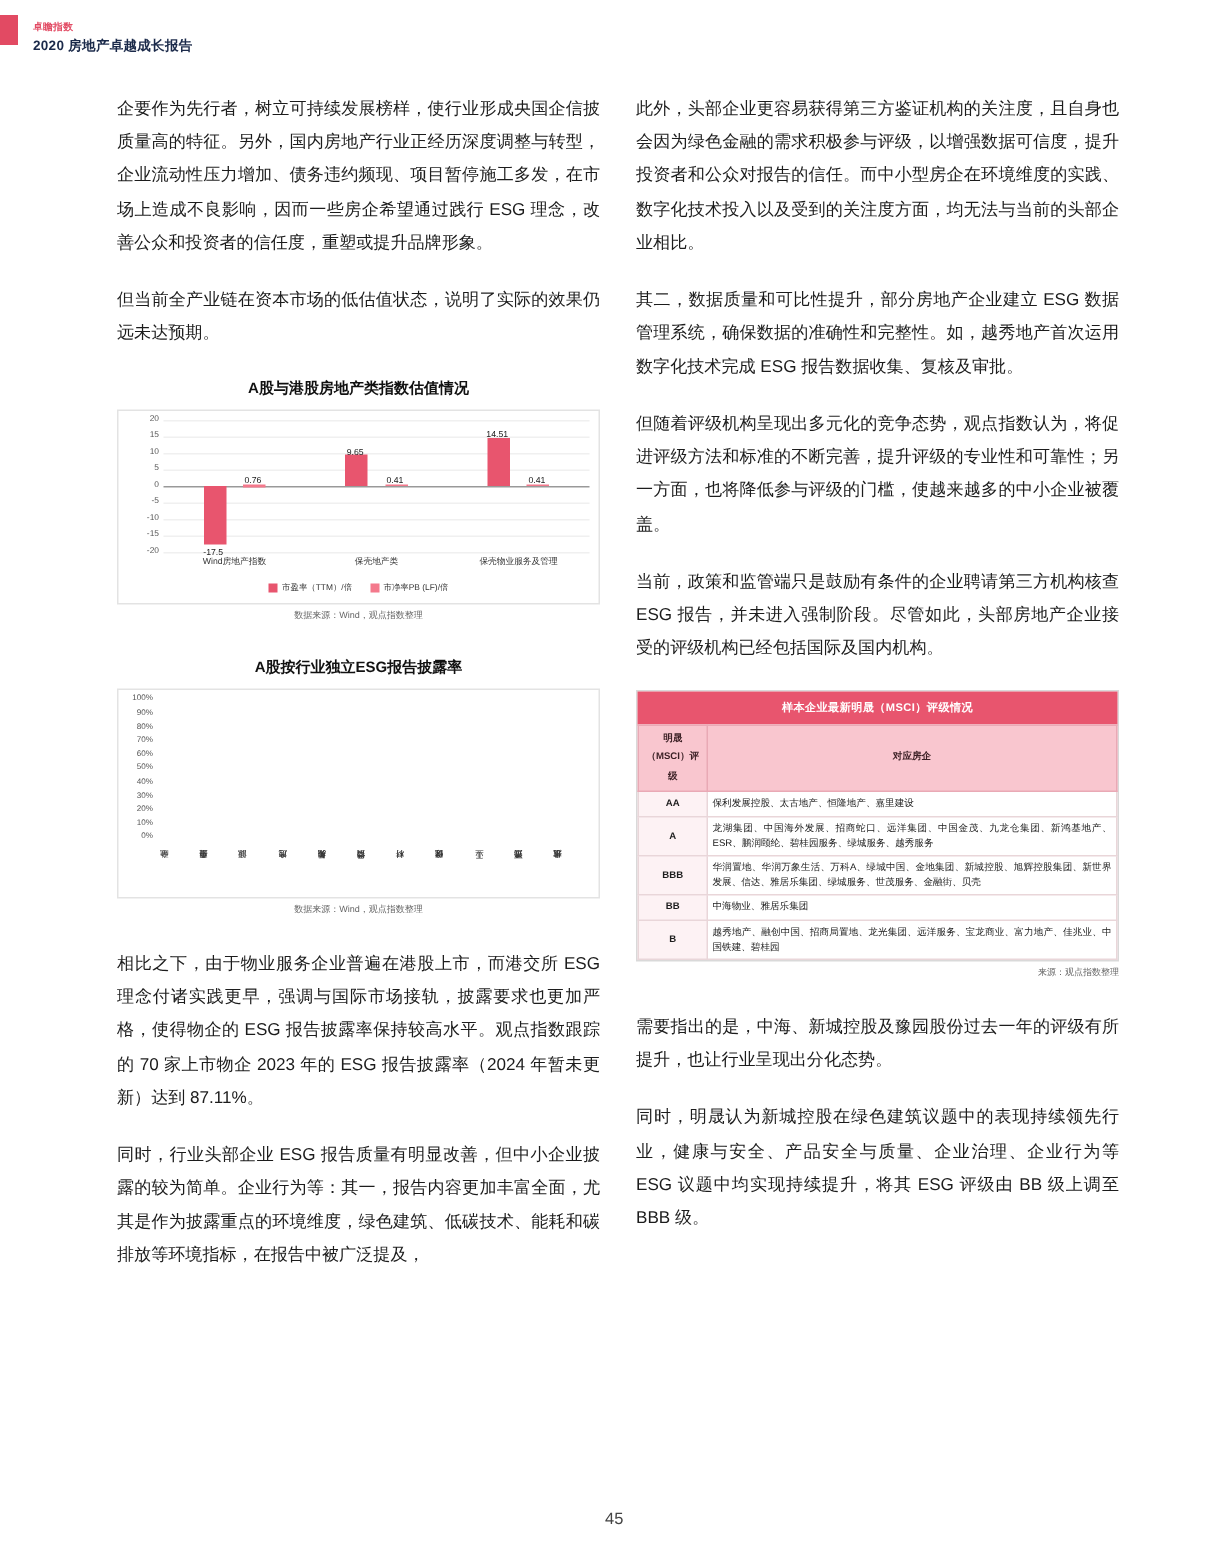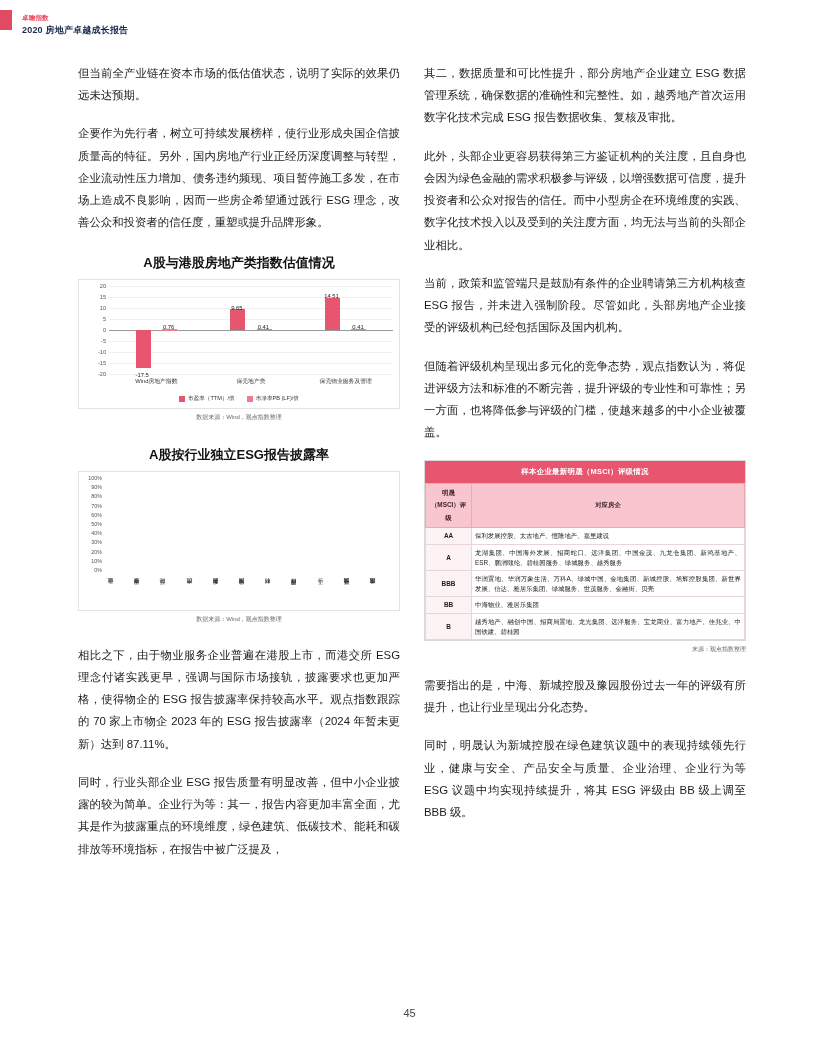--- a/index.html
+++ b/index.html
@@ -153,8 +153,8 @@
 
 <div class="col col-left">
 
+  <p>企要作为先行者，树立可持续发展榜样，使行业形成央国企信披质量高的特征。另外，国内房地产行业正经历深度调整与转型，企业流动性压力增加、债务违约频现、项目暂停施工多发，在市场上造成不良影响，因而一些房企希望通过践行 ESG 理念，改善公众和投资者的信任度，重塑或提升品牌形象。</p>
   <p>但当前全产业链在资本市场的低估值状态，说明了实际的效果仍远未达预期。</p>
-  <p>企要作为先行者，树立可持续发展榜样，使行业形成央国企信披质量高的特征。另外，国内房地产行业正经历深度调整与转型，企业流动性压力增加、债务违约频现、项目暂停施工多发，在市场上造成不良影响，因而一些房企希望通过践行 ESG 理念，改善公众和投资者的信任度，重塑或提升品牌形象。</p>
 
   <div class="figure">
     <div class="fig-title">A股与港股房地产类指数估值情况</div>

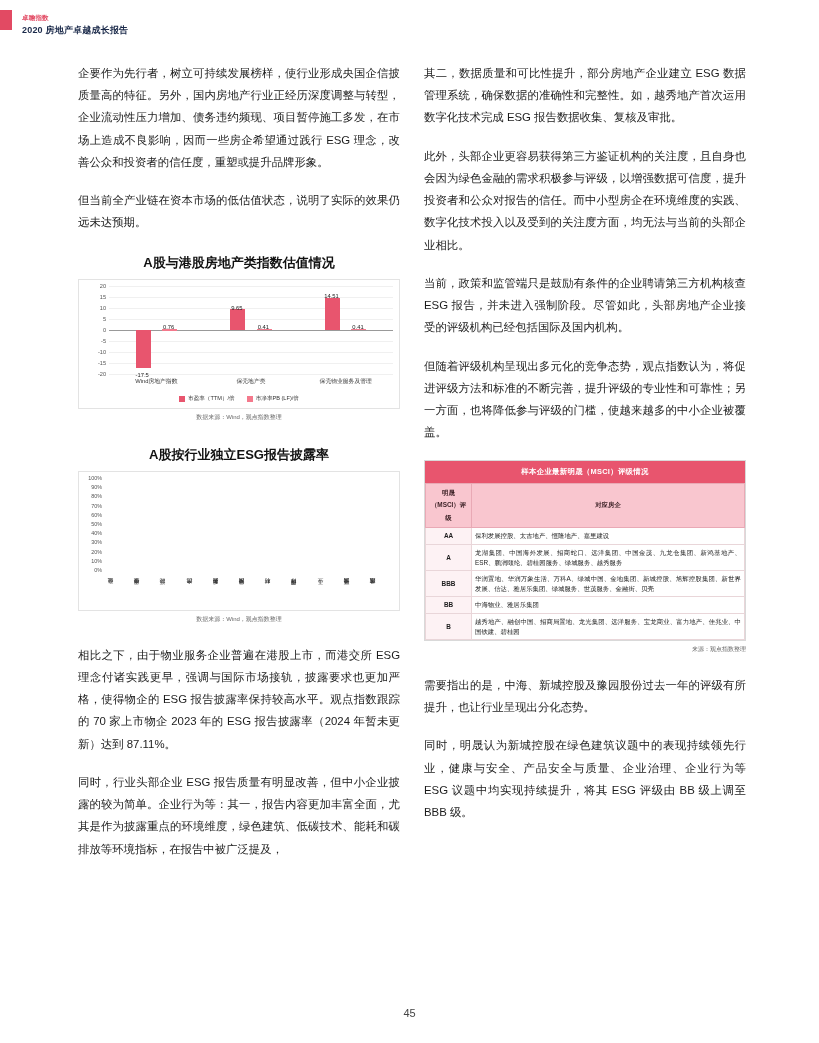--- a/index.html
+++ b/index.html
@@ -294,8 +294,8 @@
 </div>
 
 <div class="col col-right">
+  <p>此外，头部企业更容易获得第三方鉴证机构的关注度，且自身也会因为绿色金融的需求积极参与评级，以增强数据可信度，提升投资者和公众对报告的信任。而中小型房企在环境维度的实践、数字化技术投入以及受到的关注度方面，均无法与当前的头部企业相比。</p>
   <p>其二，数据质量和可比性提升，部分房地产企业建立 ESG 数据管理系统，确保数据的准确性和完整性。如，越秀地产首次运用数字化技术完成 ESG 报告数据收集、复核及审批。</p>
-  <p>此外，头部企业更容易获得第三方鉴证机构的关注度，且自身也会因为绿色金融的需求积极参与评级，以增强数据可信度，提升投资者和公众对报告的信任。而中小型房企在环境维度的实践、数字化技术投入以及受到的关注度方面，均无法与当前的头部企业相比。</p>
   <p>当前，政策和监管端只是鼓励有条件的企业聘请第三方机构核查 ESG 报告，并未进入强制阶段。尽管如此，头部房地产企业接受的评级机构已经包括国际及国内机构。</p>
   <p>但随着评级机构呈现出多元化的竞争态势，观点指数认为，将促进评级方法和标准的不断完善，提升评级的专业性和可靠性；另一方面，也将降低参与评级的门槛，使越来越多的中小企业被覆盖。</p>
 

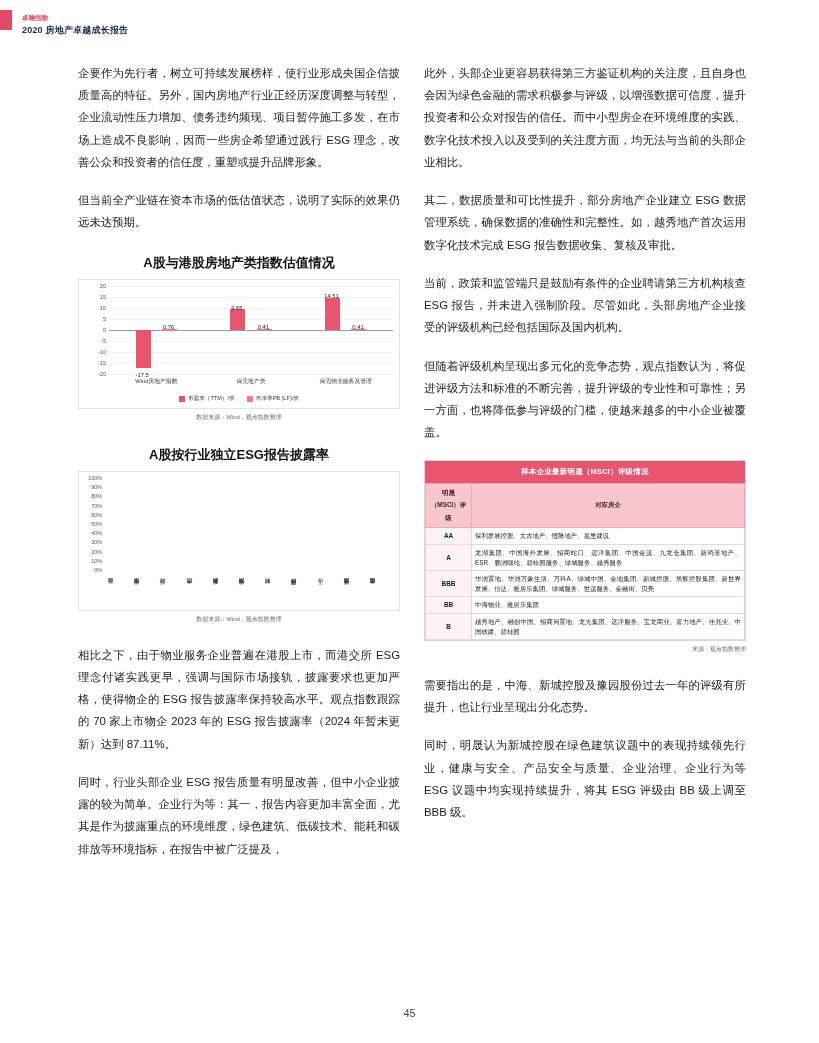--- a/index.html
+++ b/index.html
@@ -45,7 +45,7 @@
   
   .figure { margin:4px 0 18px 0; }
   .fig-title {
-    text-align:center; font-size:13px; font-weight:bold; color:#111;
+    text-align:center; font-size:10px; font-weight:bold; color:#111;
     margin-bottom:4px;
   }
   .fig-source {

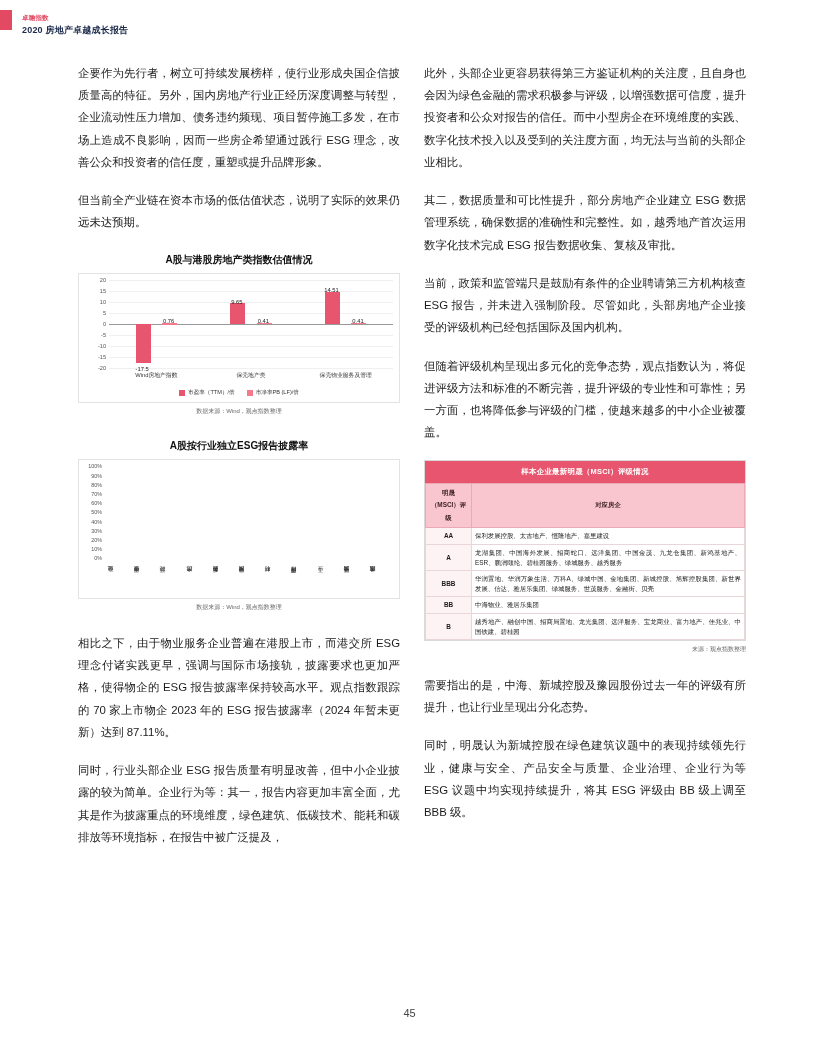--- a/index.html
+++ b/index.html
@@ -296,8 +296,8 @@
 <div class="col col-right">
   <p>此外，头部企业更容易获得第三方鉴证机构的关注度，且自身也会因为绿色金融的需求积极参与评级，以增强数据可信度，提升投资者和公众对报告的信任。而中小型房企在环境维度的实践、数字化技术投入以及受到的关注度方面，均无法与当前的头部企业相比。</p>
   <p>其二，数据质量和可比性提升，部分房地产企业建立 ESG 数据管理系统，确保数据的准确性和完整性。如，越秀地产首次运用数字化技术完成 ESG 报告数据收集、复核及审批。</p>
+  <p>但随着评级机构呈现出多元化的竞争态势，观点指数认为，将促进评级方法和标准的不断完善，提升评级的专业性和可靠性；另一方面，也将降低参与评级的门槛，使越来越多的中小企业被覆盖。</p>
   <p>当前，政策和监管端只是鼓励有条件的企业聘请第三方机构核查 ESG 报告，并未进入强制阶段。尽管如此，头部房地产企业接受的评级机构已经包括国际及国内机构。</p>
-  <p>但随着评级机构呈现出多元化的竞争态势，观点指数认为，将促进评级方法和标准的不断完善，提升评级的专业性和可靠性；另一方面，也将降低参与评级的门槛，使越来越多的中小企业被覆盖。</p>
 
   <div class="figure">
     <div class="tbl-wrap">

